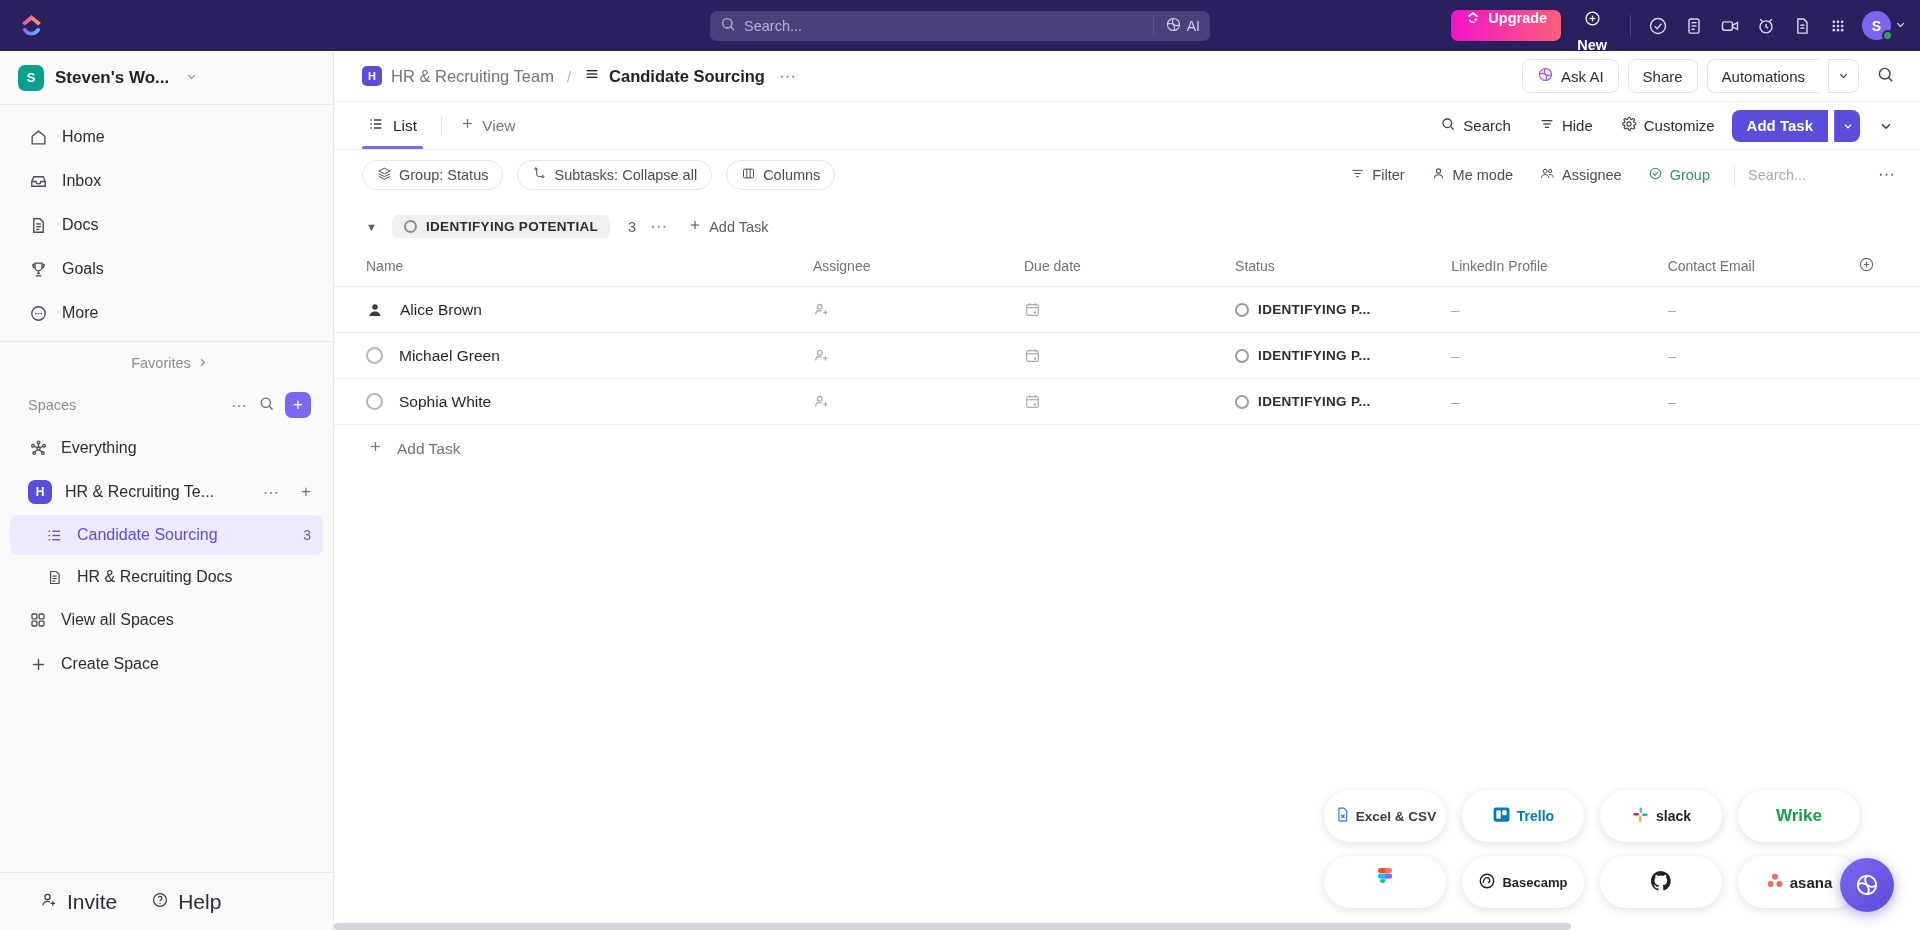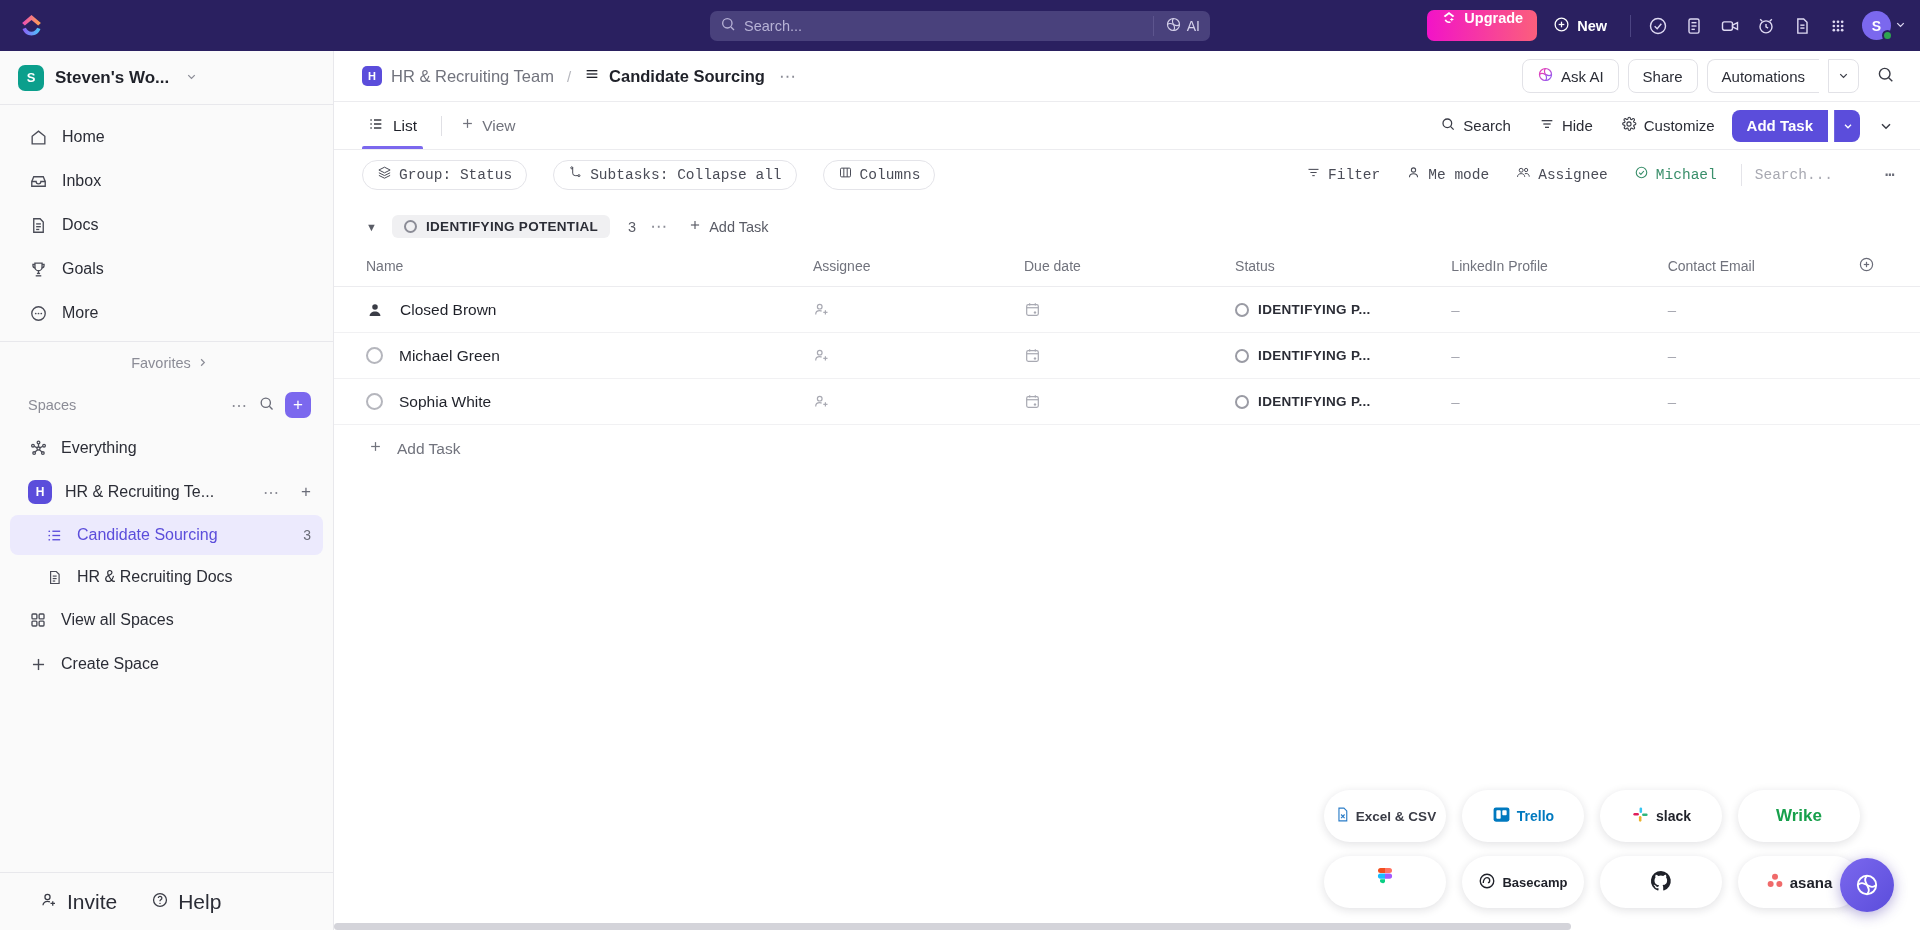--- a/index.html
+++ b/index.html
@@ -45,7 +45,7 @@
   .new-btn {
     display: flex; align-items: center; gap: 7px; background: transparent;
     color: #fff; font-size: 14.5px; font-weight: 600; border: none;
-    padding: 0 12px; height: 31px; cursor: pointer;
+    padding: 0 12px; height: 31px; cursor: pointer; flex-direction: column;
   }
   .top-divider { width: 1px; height: 22px; background: #4c4482; margin: 0 7px; }
   .ticon {

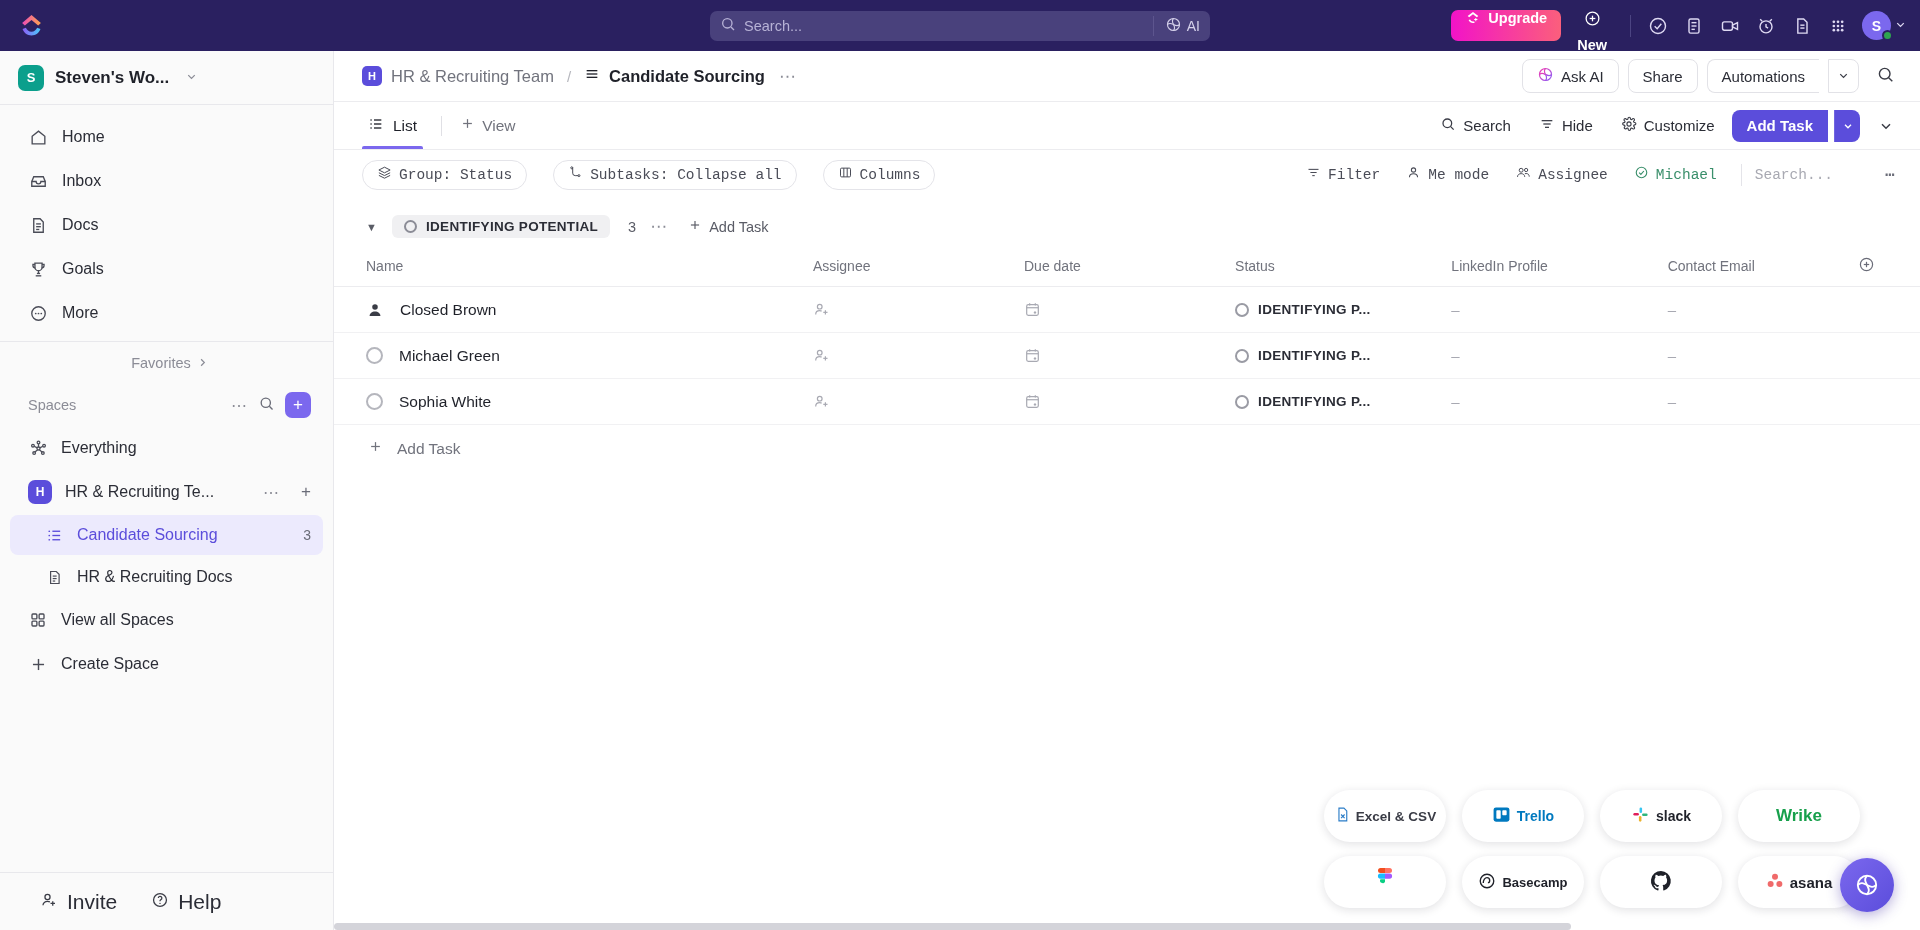--- a/index.html
+++ b/index.html
@@ -200,7 +200,7 @@
 
   .filterbar {
     height: 49px; flex: 0 0 49px; display: flex; align-items: center;
-    padding: 0 18px 0 28px; gap: 26px; font-family: Liberation Mono, monospace;
+    padding: 0 18px 0 28px; gap: 14px;
   }
   .pill {
     height: 30px; border: 1px solid #e4e4e9; border-radius: 16px; background: #fff;

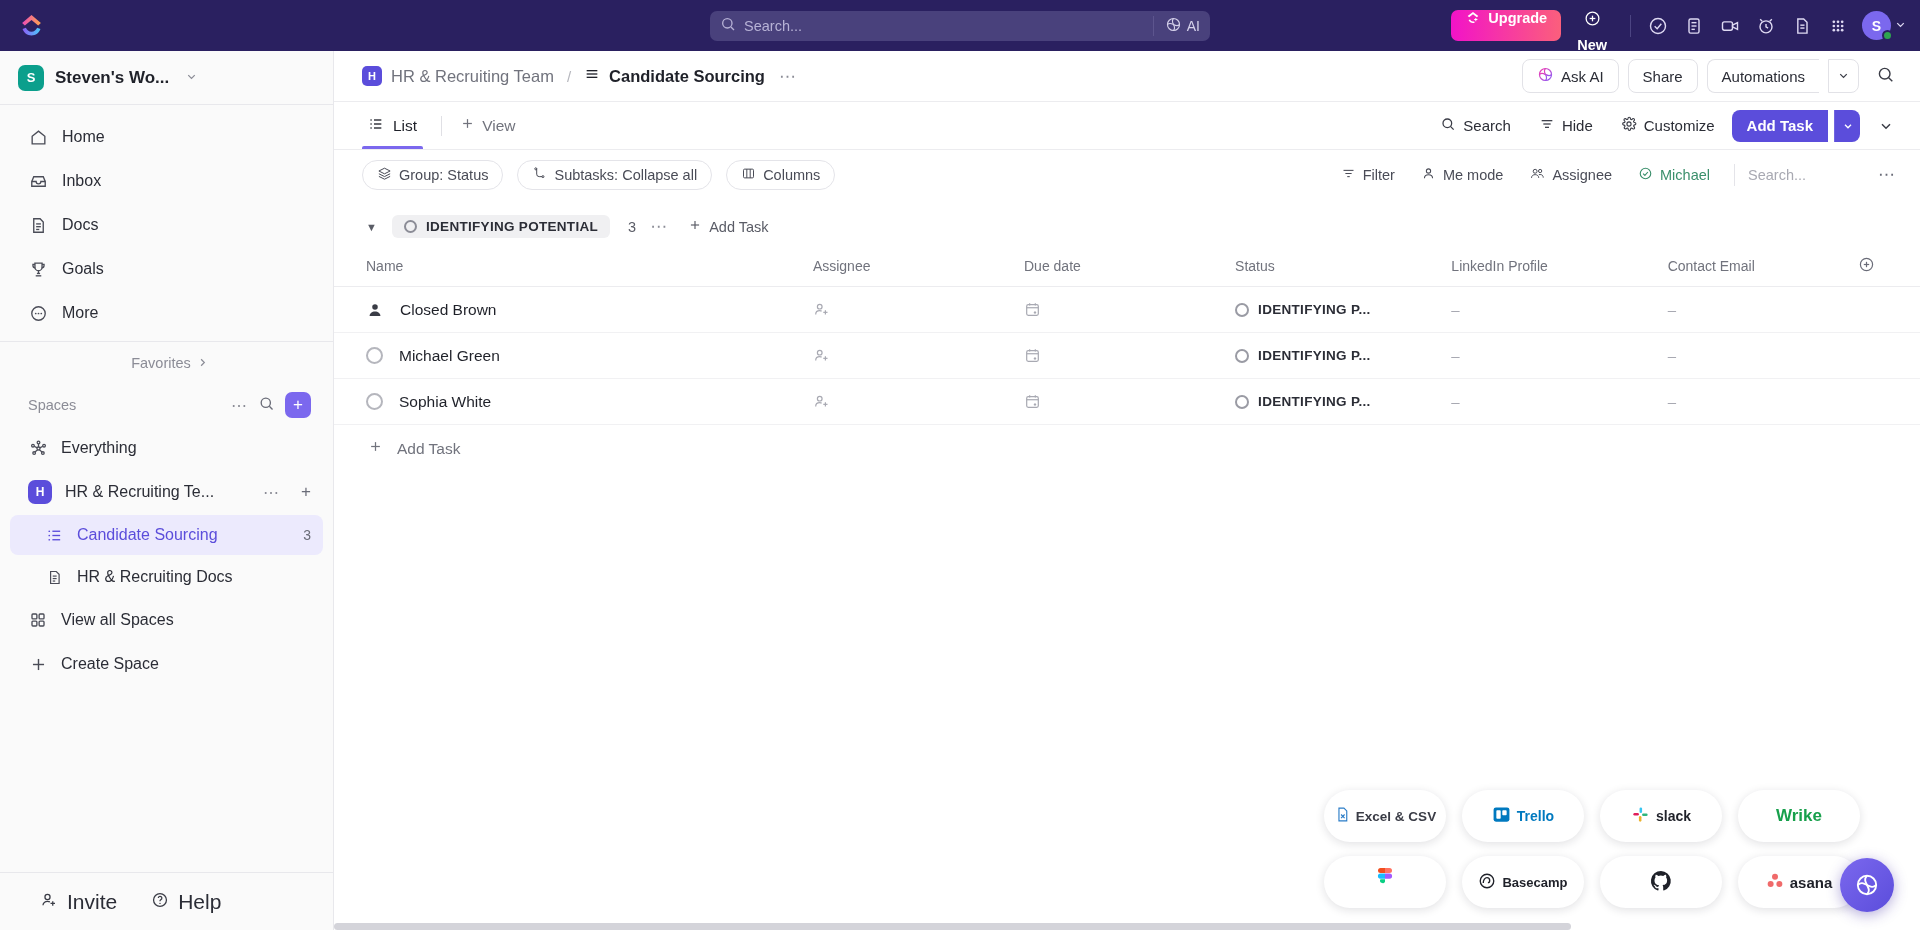--- a/index.html
+++ b/index.html
@@ -837,7 +837,7 @@
                 <polyline points="8.2,12.3 11,15.1 15.8,9.6"></polyline>
             </svg>
           </span>
-          <span>Michael</span>
+          <span>Group</span>
         </button>
         <div class="fb-sep"></div>
         <input class="fsearch" value="" placeholder="Search..." style="">

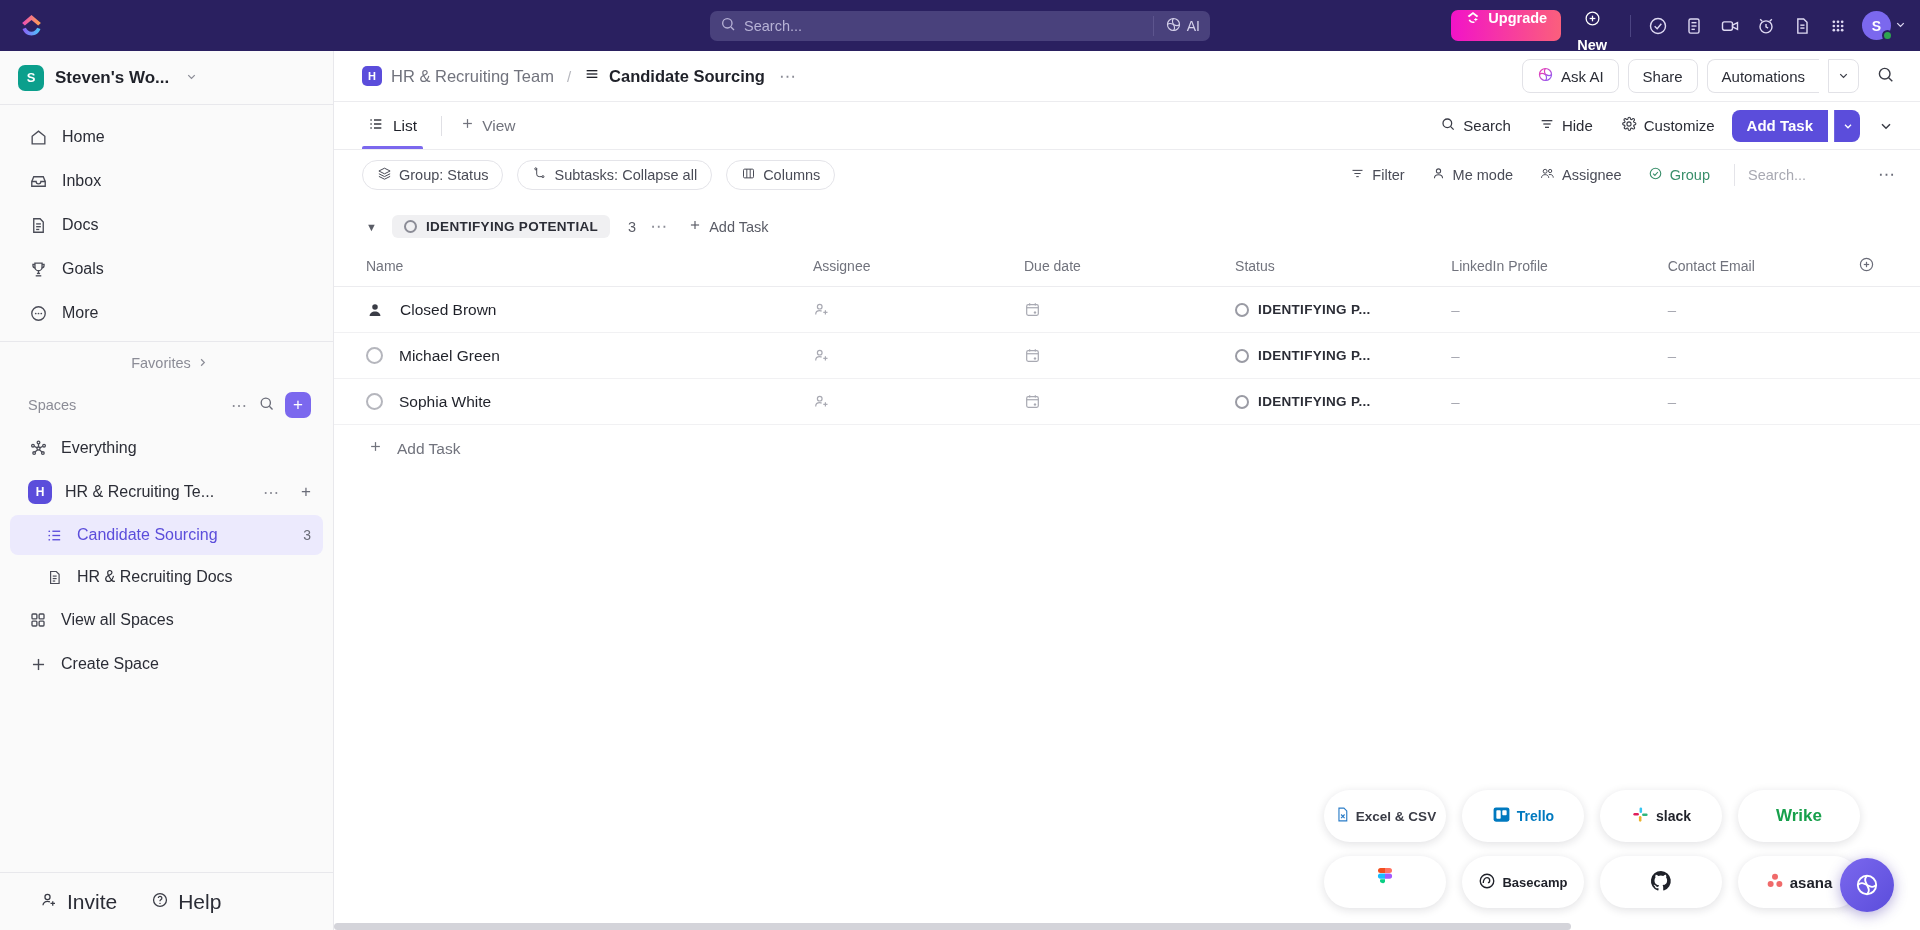--- a/index.html
+++ b/index.html
@@ -897,7 +897,7 @@
                       <path d="M4.8 20c0-3.8 3.2-6.1 7.2-6.1s7.2 2.3 7.2 6.1z"></path>
                   </svg>
                 </span>
-                <span>Closed Brown</span>
+                <span>Alice Brown</span>
               </div>
             </td>
             <td class="col-asg">

